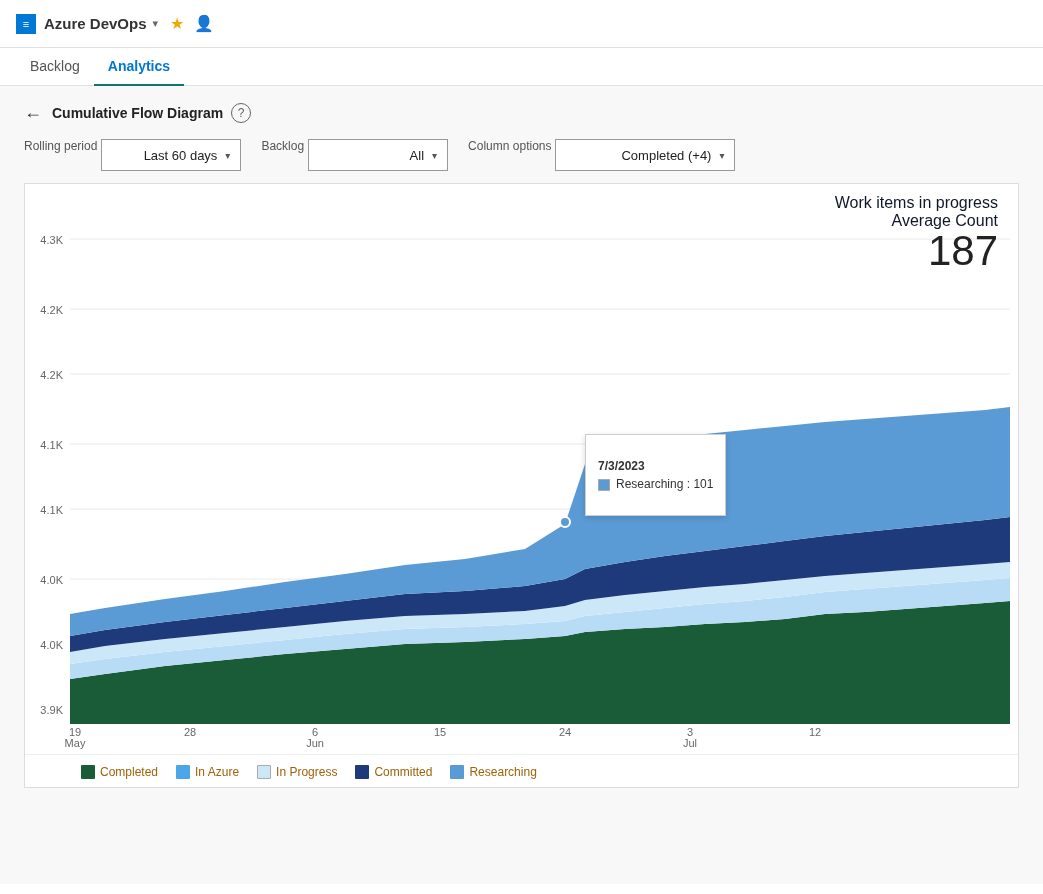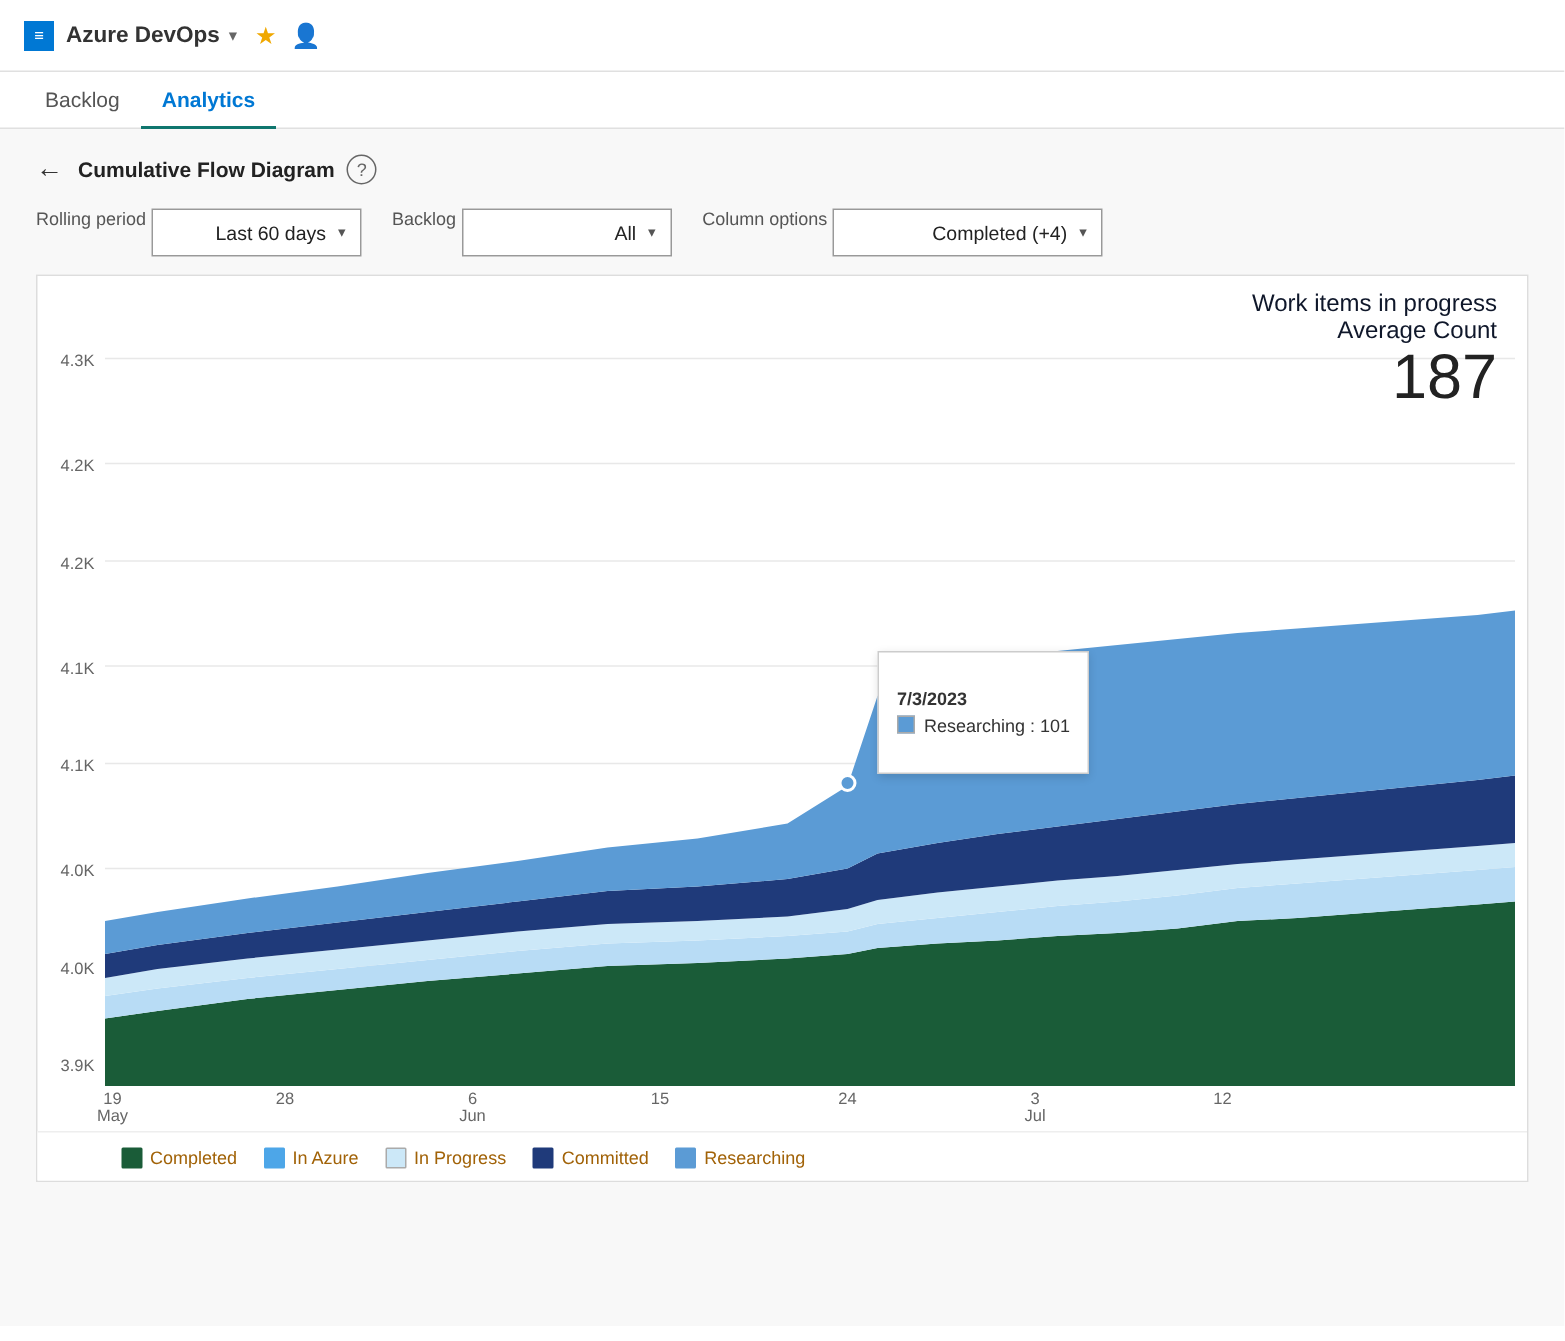--- a/index.html
+++ b/index.html
@@ -159,7 +159,7 @@
       pointer-events: none;
     }
     .tooltip-date { font-weight: 600; margin-bottom: 4px; }
-    .tooltip-item { display: flex; align-items: flex-start; gap: 6px; }
+    .tooltip-item { display: flex; align-items: flex-end; gap: 6px; }
     .tooltip-swatch { width: 12px; height: 12px; border: 1px solid #aaa; }
 
     

